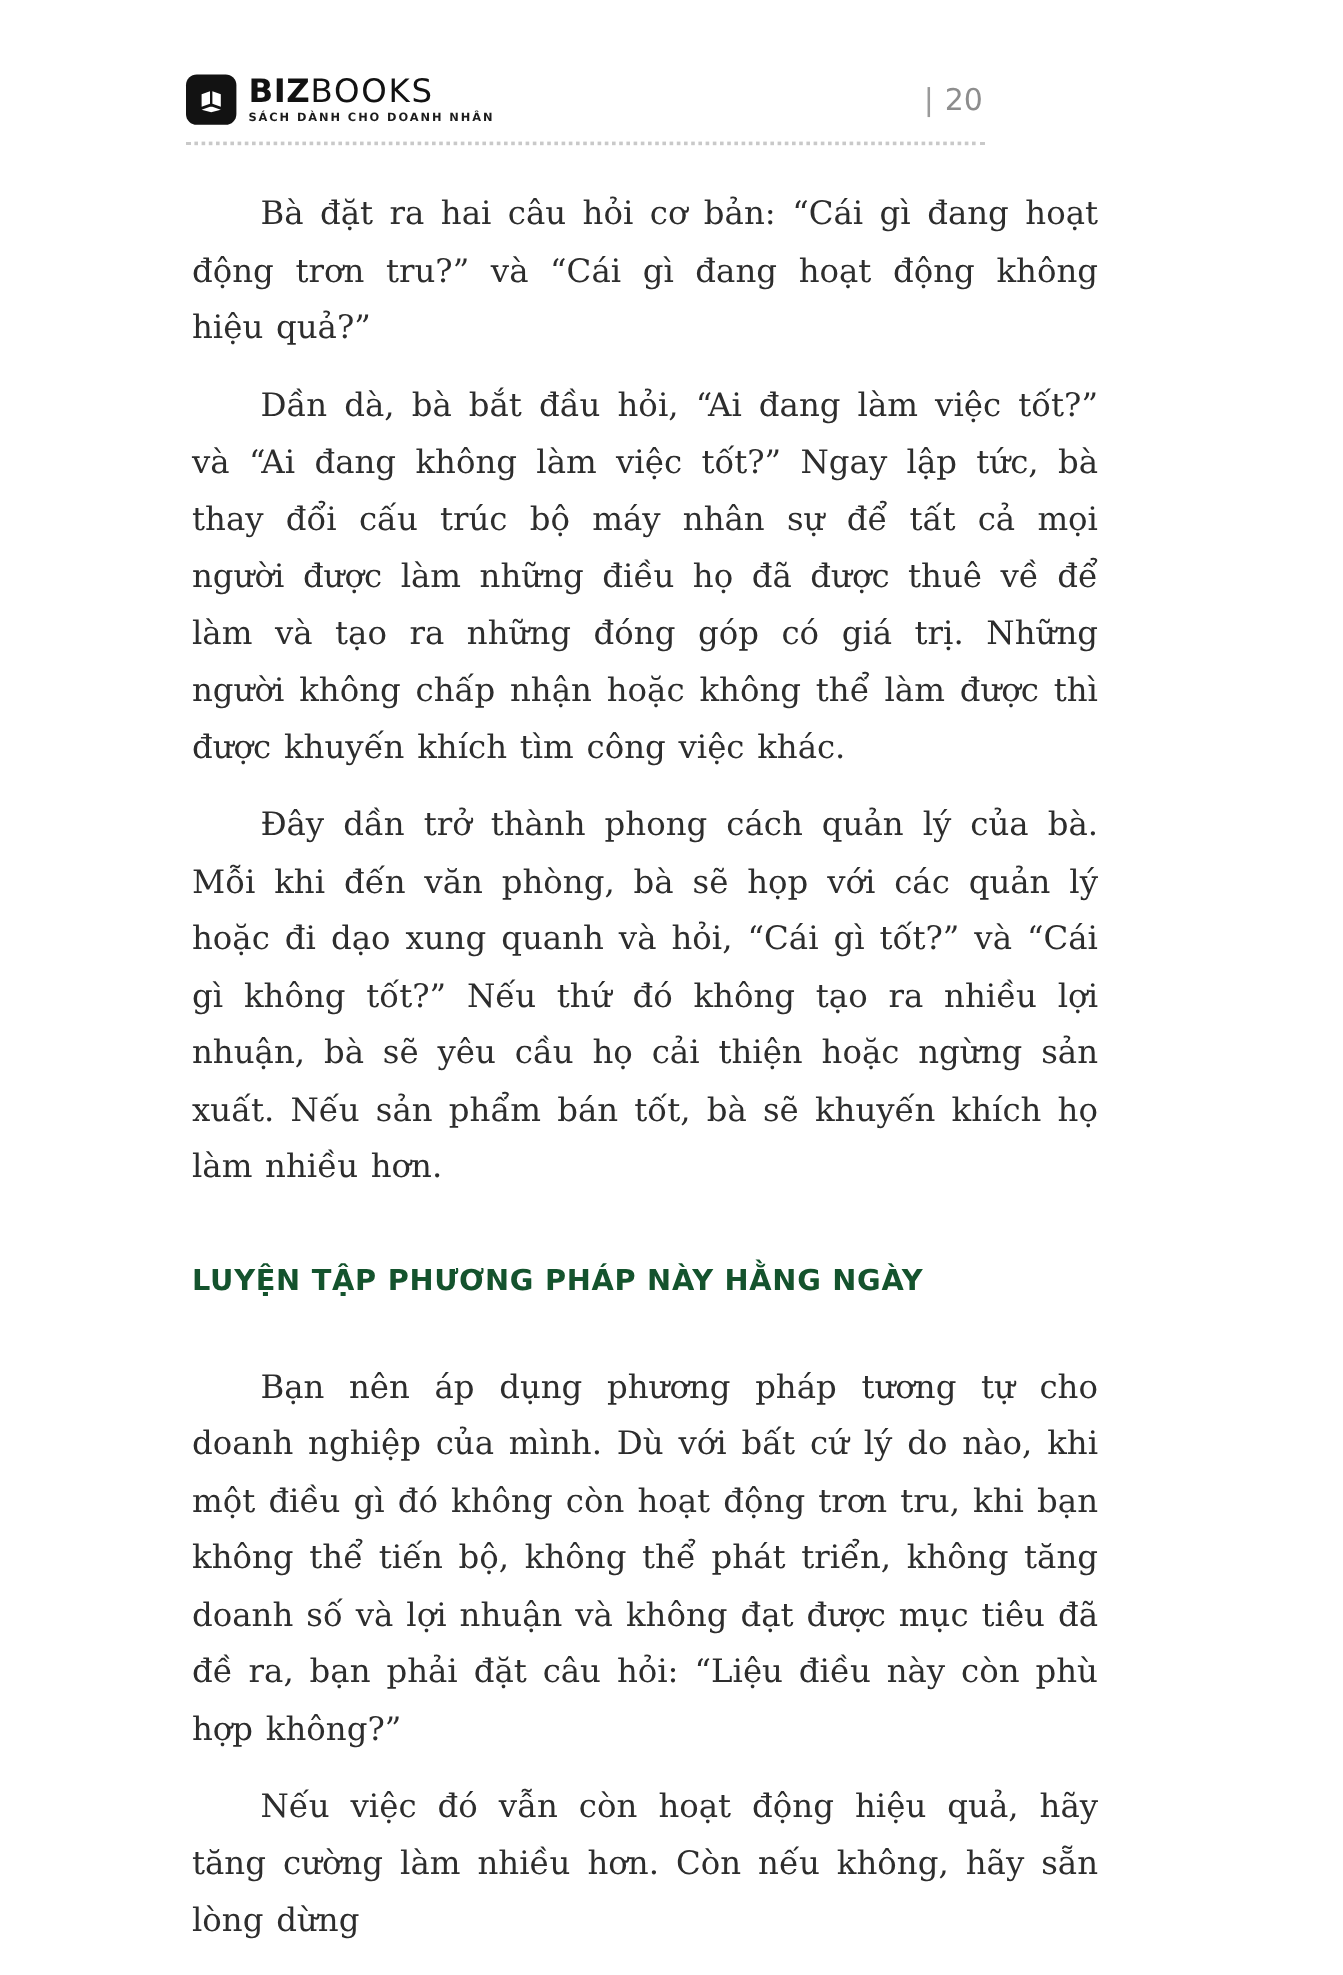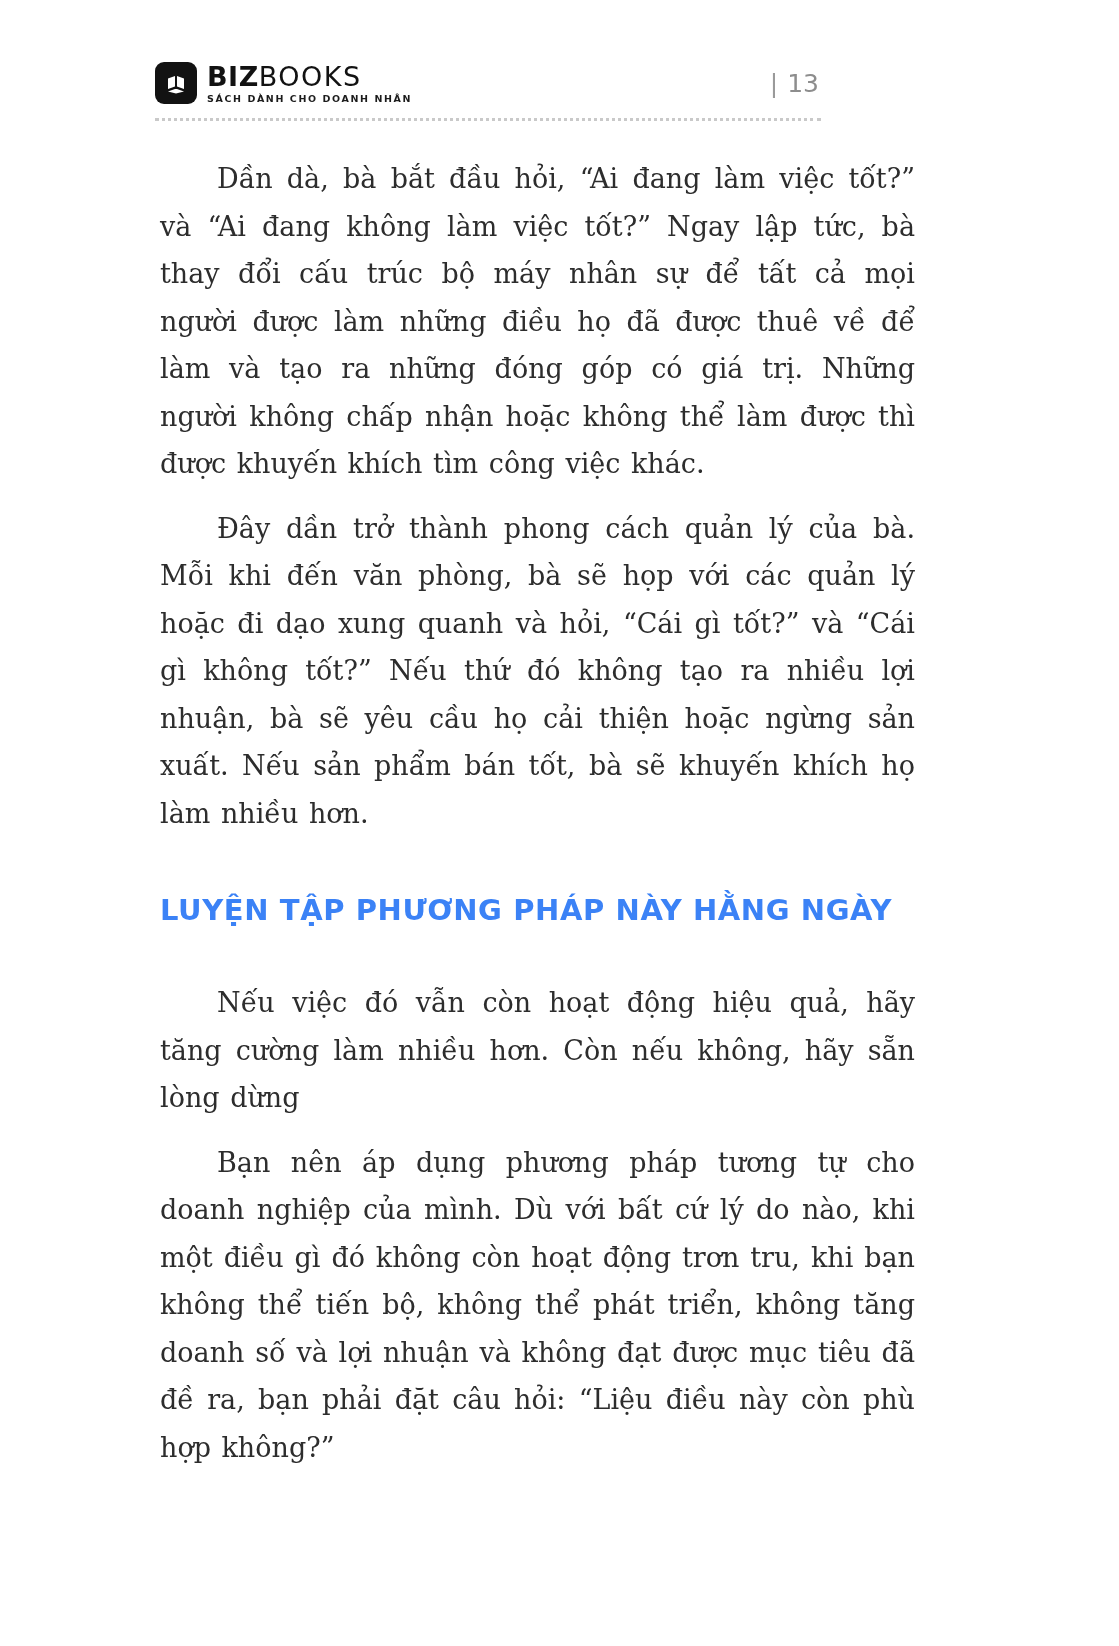--- a/index.html
+++ b/index.html
@@ -131,7 +131,7 @@
     </div>
     <div class="page-number-wrap">
       <span class="page-number-sep">|</span>
-      <span class="page-number-value">13</span>
+      <span class="page-number-value">20</span>
     </div>
   </div>
 

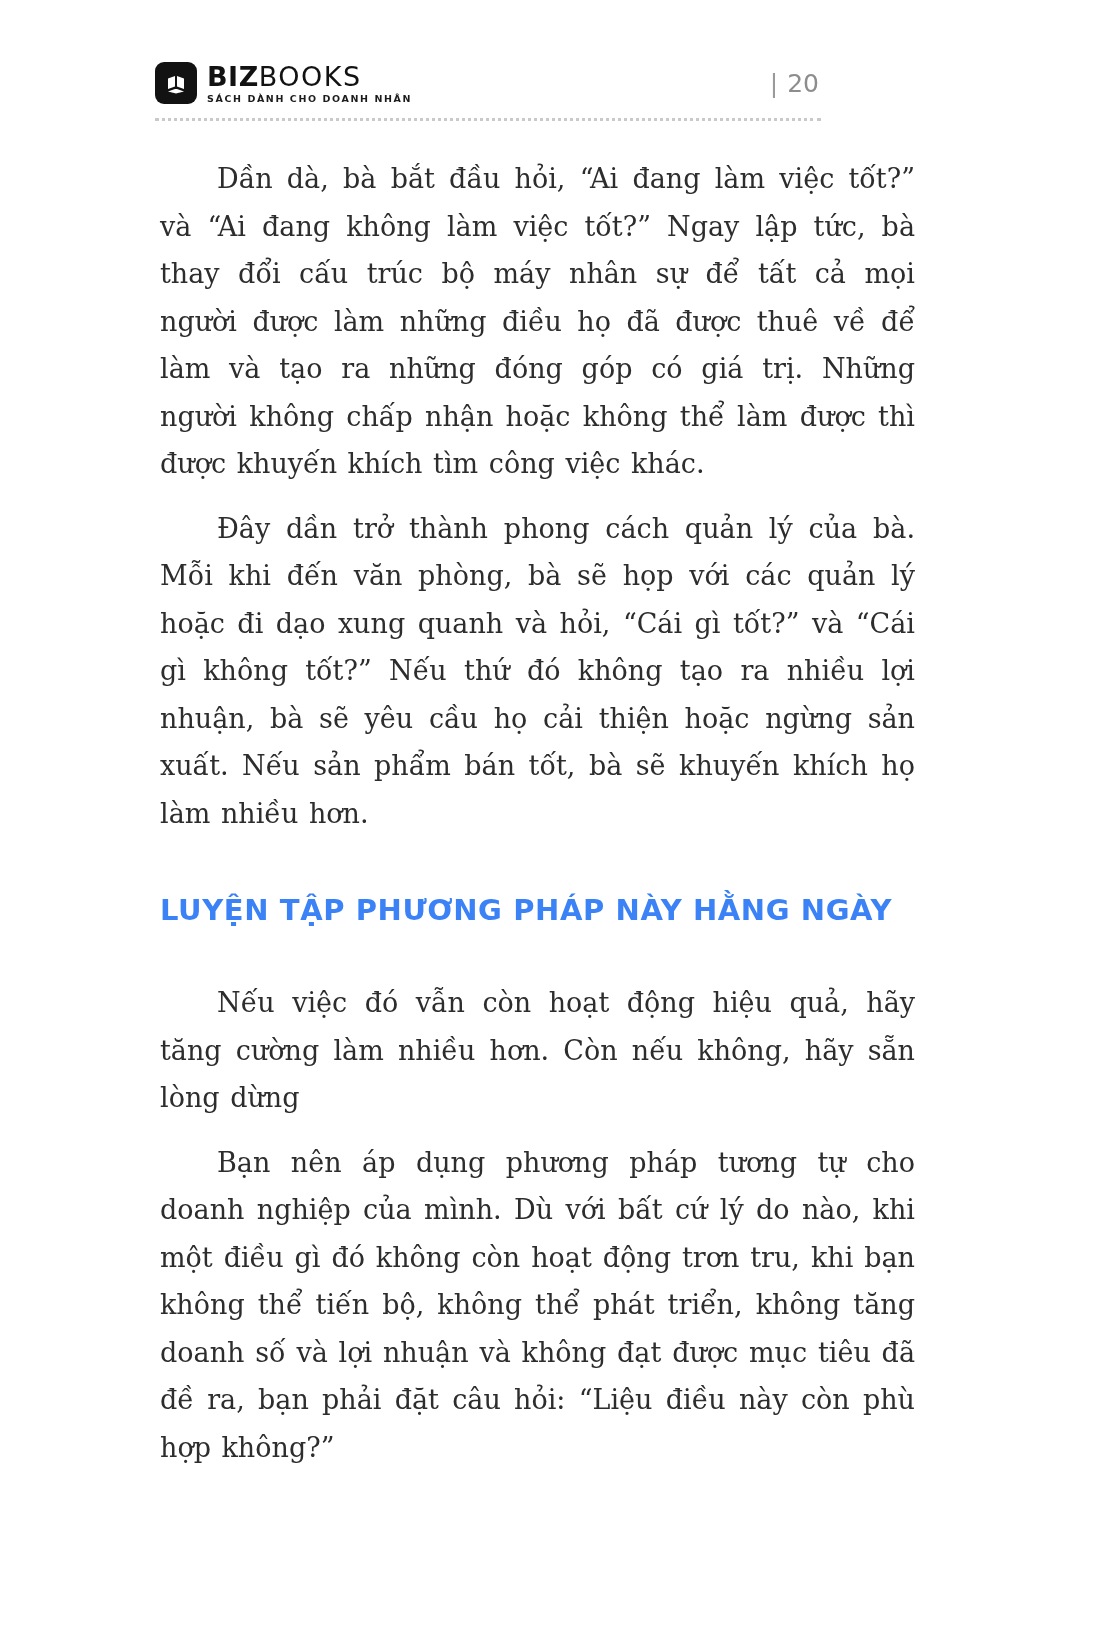--- a/index.html
+++ b/index.html
@@ -138,6 +138,7 @@
   <div class="header-divider"></div>
 
   <div class="content">
+    <p>Bà đặt ra hai câu hỏi cơ bản: “Cái gì đang hoạt động trơn tru?” và “Cái gì đang hoạt động không hiệu quả?”</p>
     <p>Dần dà, bà bắt đầu hỏi, “Ai đang làm việc tốt?” và “Ai đang không làm việc tốt?” Ngay lập tức, bà thay đổi cấu trúc bộ máy nhân sự để tất cả mọi người được làm những điều họ đã được thuê về để làm và tạo ra những đóng góp có giá trị. Những người không chấp nhận hoặc không thể làm được thì được khuyến khích tìm công việc khác.</p>
     <p>Đây dần trở thành phong cách quản lý của bà. Mỗi khi đến văn phòng, bà sẽ họp với các quản lý hoặc đi dạo xung quanh và hỏi, “Cái gì tốt?” và “Cái gì không tốt?” Nếu thứ đó không tạo ra nhiều lợi nhuận, bà sẽ yêu cầu họ cải thiện hoặc ngừng sản xuất. Nếu sản phẩm bán tốt, bà sẽ khuyến khích họ làm nhiều hơn.</p>
     <h2 class="section-heading">LUYỆN TẬP PHƯƠNG PHÁP NÀY HẰNG NGÀY</h2>

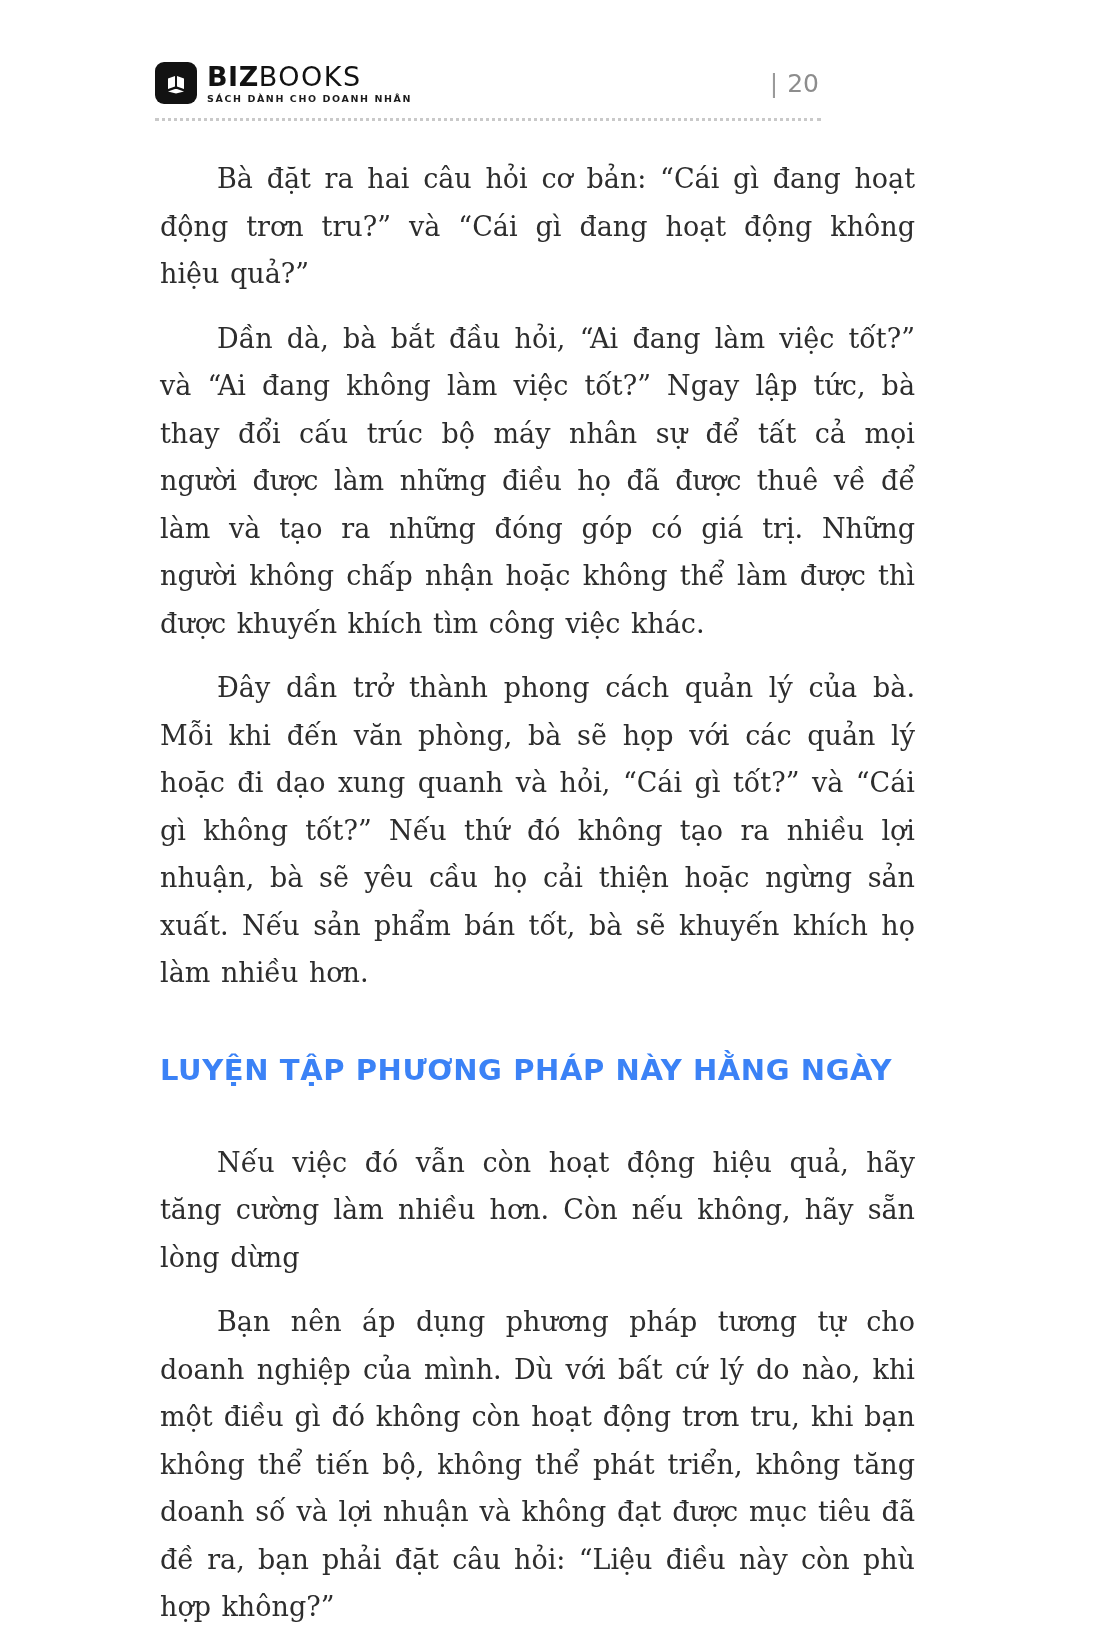--- a/index.html
+++ b/index.html
@@ -100,9 +100,9 @@
   }
   .section-heading {
     font-family: "DejaVu Sans", sans-serif;
-    font-size: 29px;
+    font-size: 24px;
     font-weight: 700;
-    color: #3b82f6;
+    color: #14532d;
     letter-spacing: 0.6px;
     margin: 56px 0 52px 0;
     text-indent: 0;

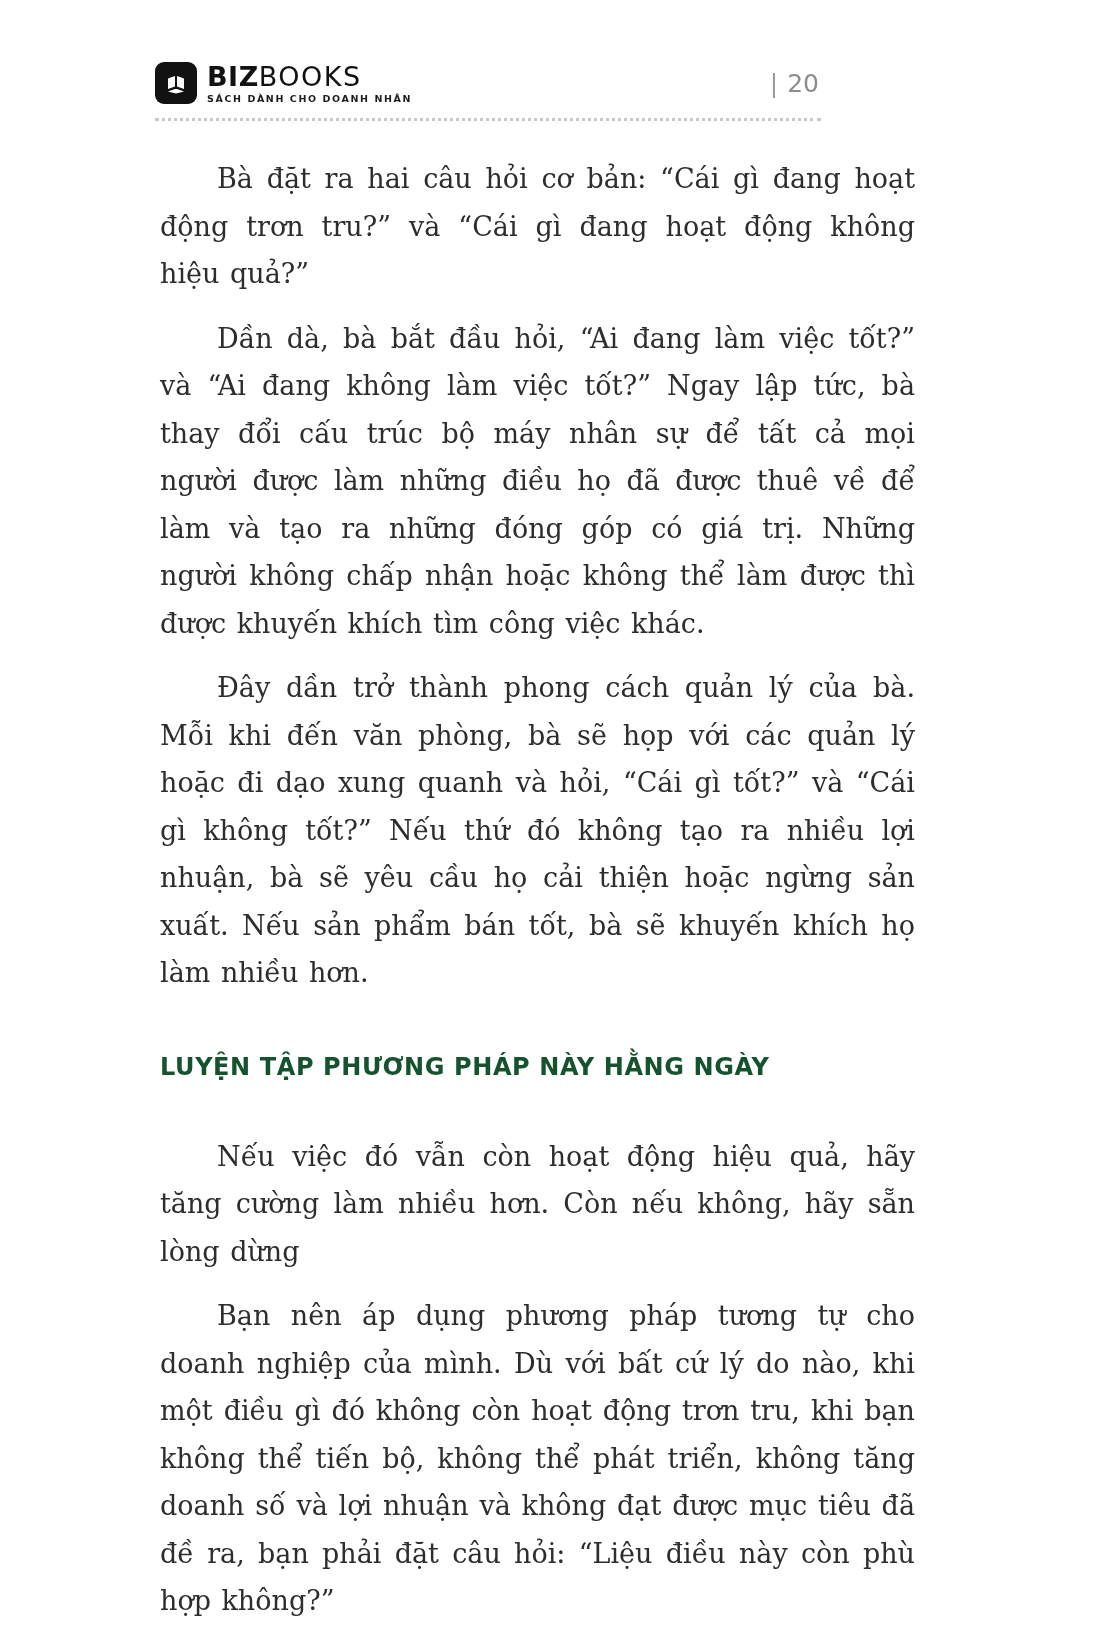--- a/index.html
+++ b/index.html
@@ -142,8 +142,8 @@
     <p>Dần dà, bà bắt đầu hỏi, “Ai đang làm việc tốt?” và “Ai đang không làm việc tốt?” Ngay lập tức, bà thay đổi cấu trúc bộ máy nhân sự để tất cả mọi người được làm những điều họ đã được thuê về để làm và tạo ra những đóng góp có giá trị. Những người không chấp nhận hoặc không thể làm được thì được khuyến khích tìm công việc khác.</p>
     <p>Đây dần trở thành phong cách quản lý của bà. Mỗi khi đến văn phòng, bà sẽ họp với các quản lý hoặc đi dạo xung quanh và hỏi, “Cái gì tốt?” và “Cái gì không tốt?” Nếu thứ đó không tạo ra nhiều lợi nhuận, bà sẽ yêu cầu họ cải thiện hoặc ngừng sản xuất. Nếu sản phẩm bán tốt, bà sẽ khuyến khích họ làm nhiều hơn.</p>
     <h2 class="section-heading">LUYỆN TẬP PHƯƠNG PHÁP NÀY HẰNG NGÀY</h2>
+    <p>Bạn nên áp dụng phương pháp tương tự cho doanh nghiệp của mình. Dù với bất cứ lý do nào, khi một điều gì đó không còn hoạt động trơn tru, khi bạn không thể tiến bộ, không thể phát triển, không tăng doanh số và lợi nhuận và không đạt được mục tiêu đã đề ra, bạn phải đặt câu hỏi: “Liệu điều này còn phù hợp không?”</p>
     <p>Nếu việc đó vẫn còn hoạt động hiệu quả, hãy tăng cường làm nhiều hơn. Còn nếu không, hãy sẵn lòng dừng</p>
-    <p>Bạn nên áp dụng phương pháp tương tự cho doanh nghiệp của mình. Dù với bất cứ lý do nào, khi một điều gì đó không còn hoạt động trơn tru, khi bạn không thể tiến bộ, không thể phát triển, không tăng doanh số và lợi nhuận và không đạt được mục tiêu đã đề ra, bạn phải đặt câu hỏi: “Liệu điều này còn phù hợp không?”</p>
   </div>
 
 </div>

